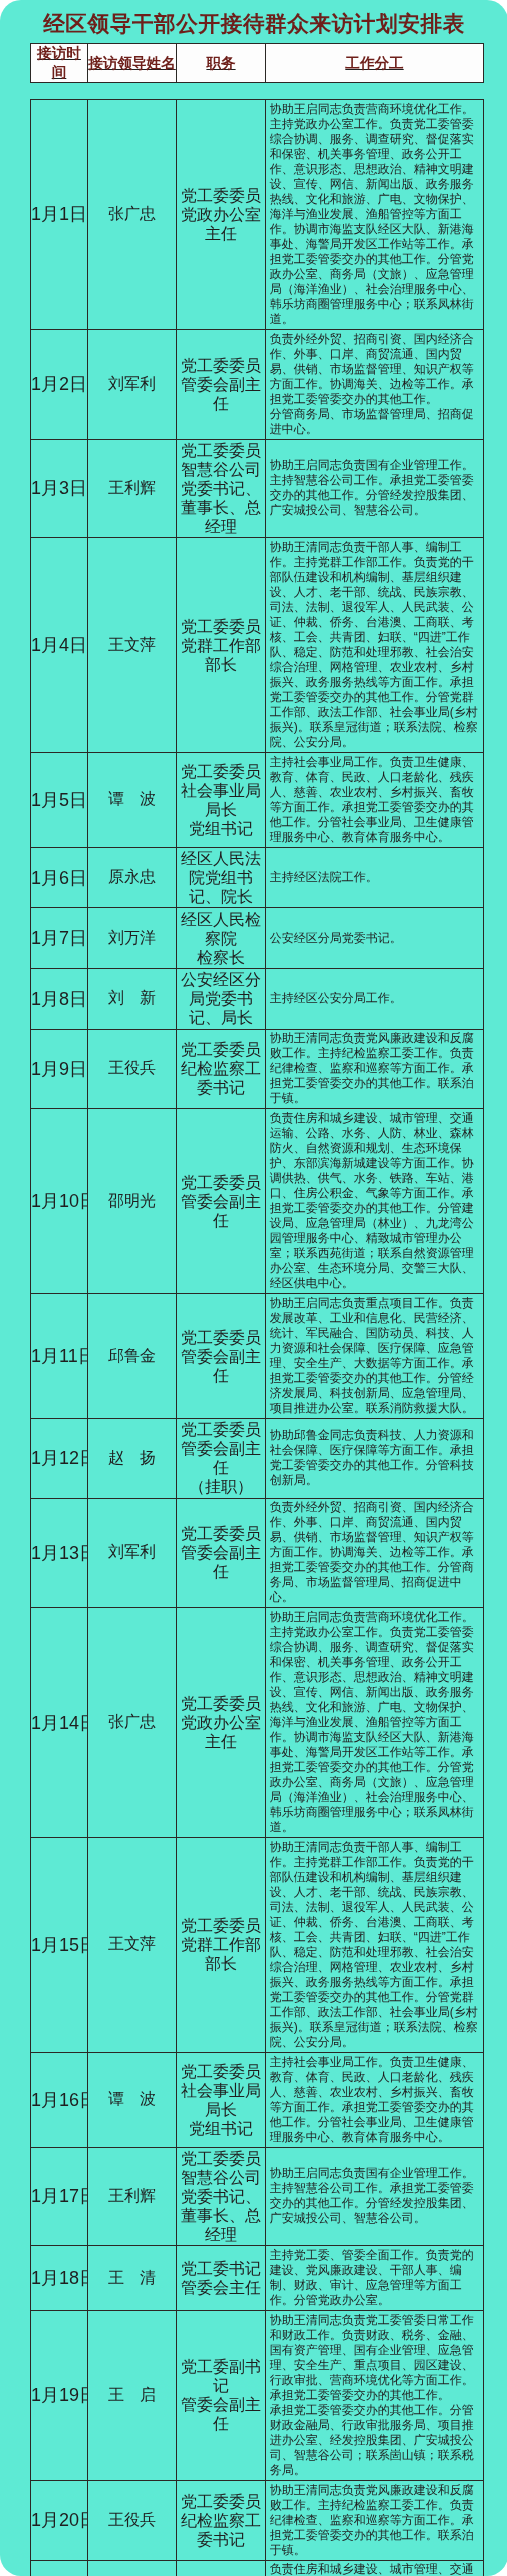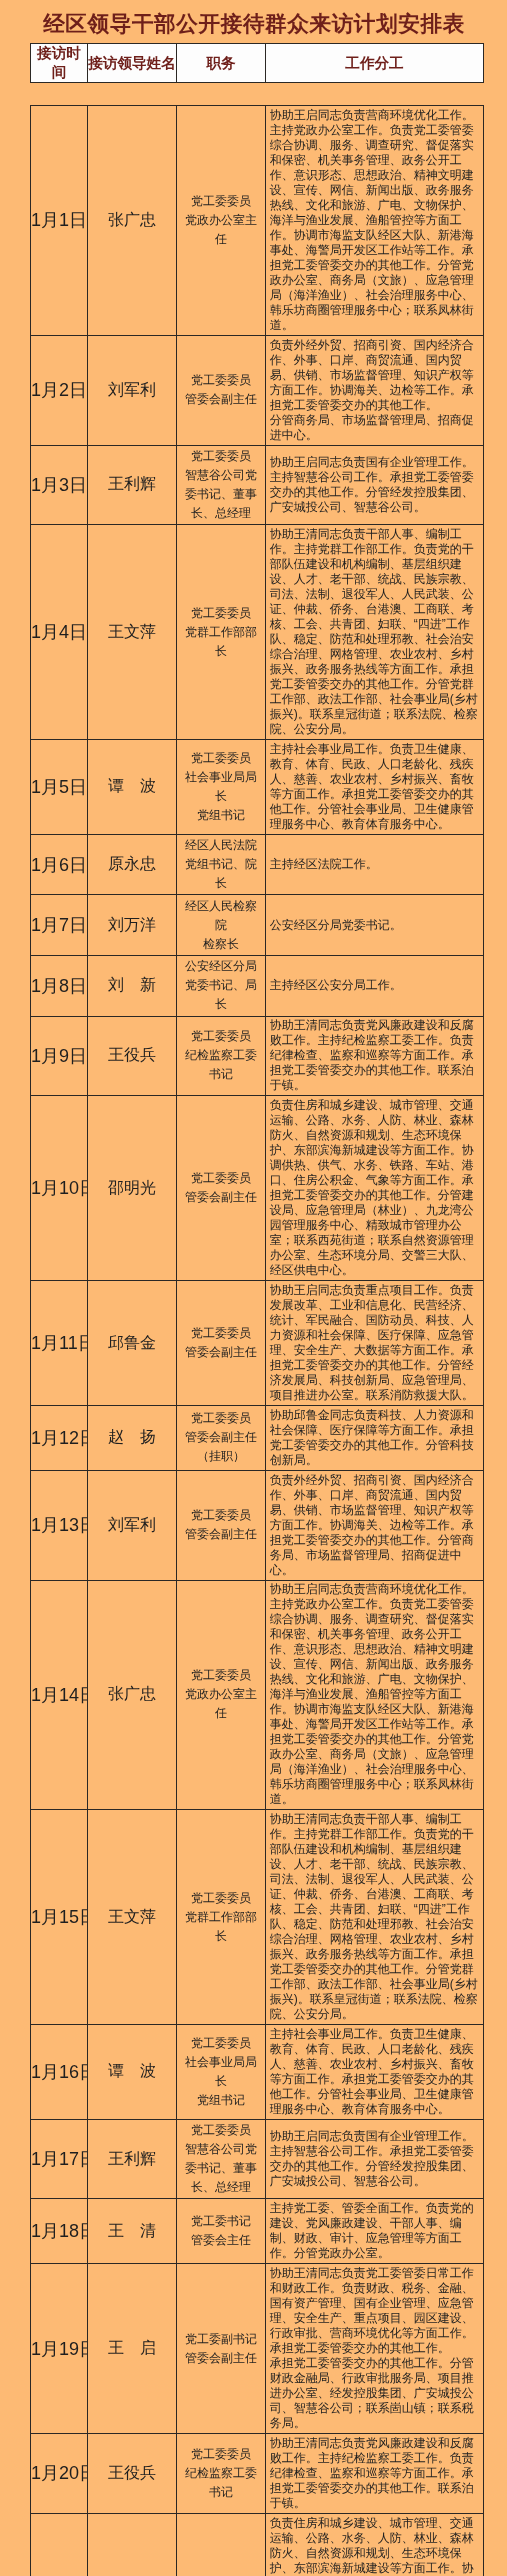--- a/index.html
+++ b/index.html
@@ -13,8 +13,9 @@
     width: 508px;
     height: 2576px;
     margin: 0 auto;
-    background: #fdba74;
+    background: #5eead4;
     overflow: hidden;
+    border-radius: 21px;
   }
   .doc-title {
     margin: 9px 25.4px 5.1px 25.4px;

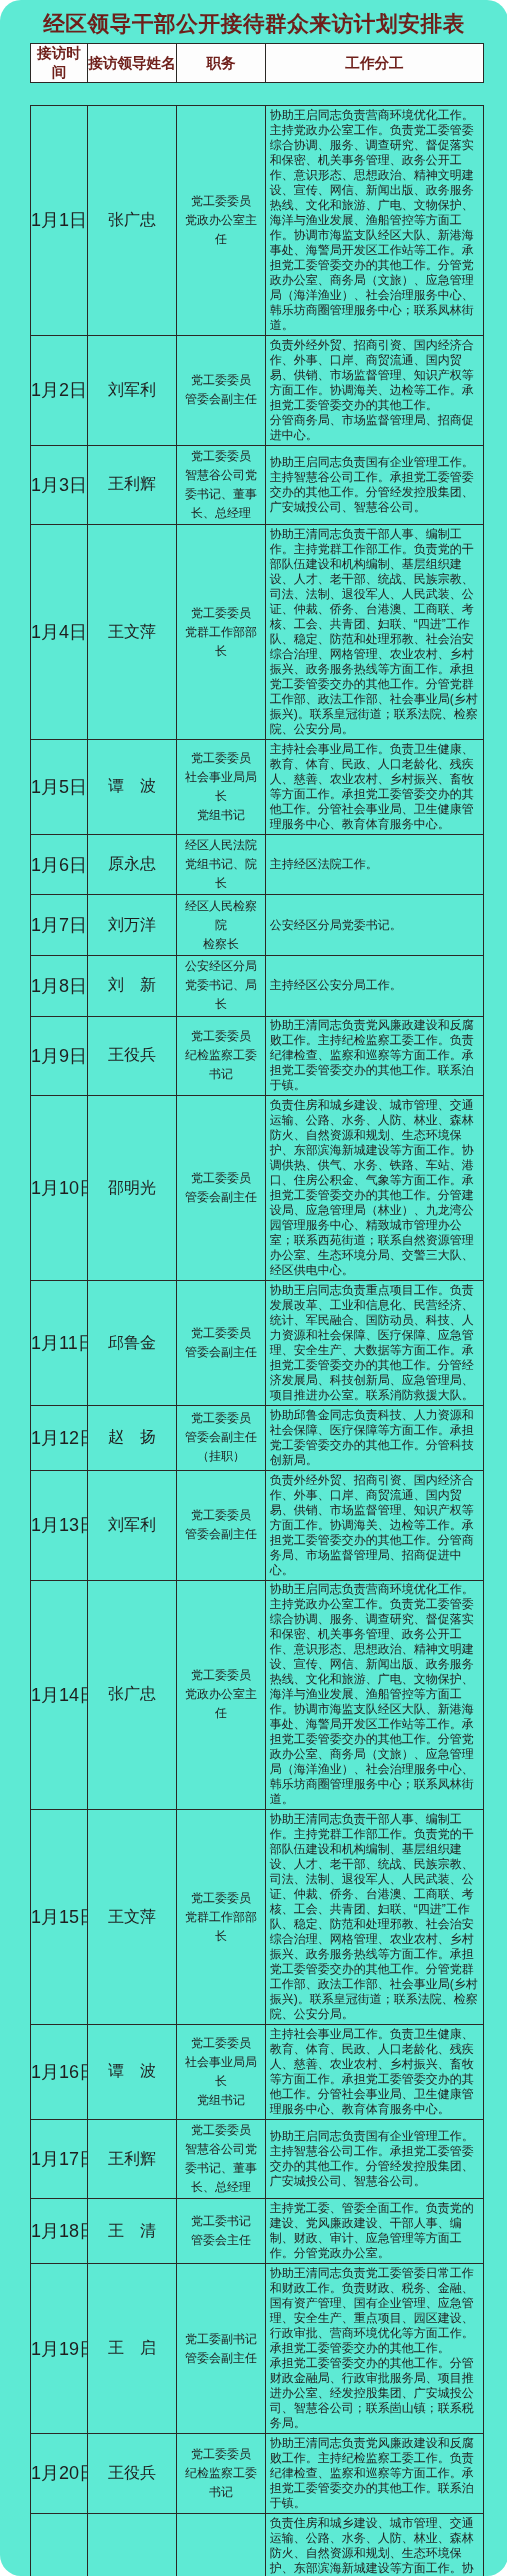--- a/index.html
+++ b/index.html
@@ -41,7 +41,7 @@
   col.c-name { width: 89px; }
   col.c-pos  { width: 89px; }
   col.c-duty { width: 218px; }
-  table.header-tbl { margin-bottom: 22px; }
+  table.header-tbl { margin-bottom: 16px; text-decoration: underline; }
   table.header-tbl th {
     height: 29px;
     font-size: 14.6px;

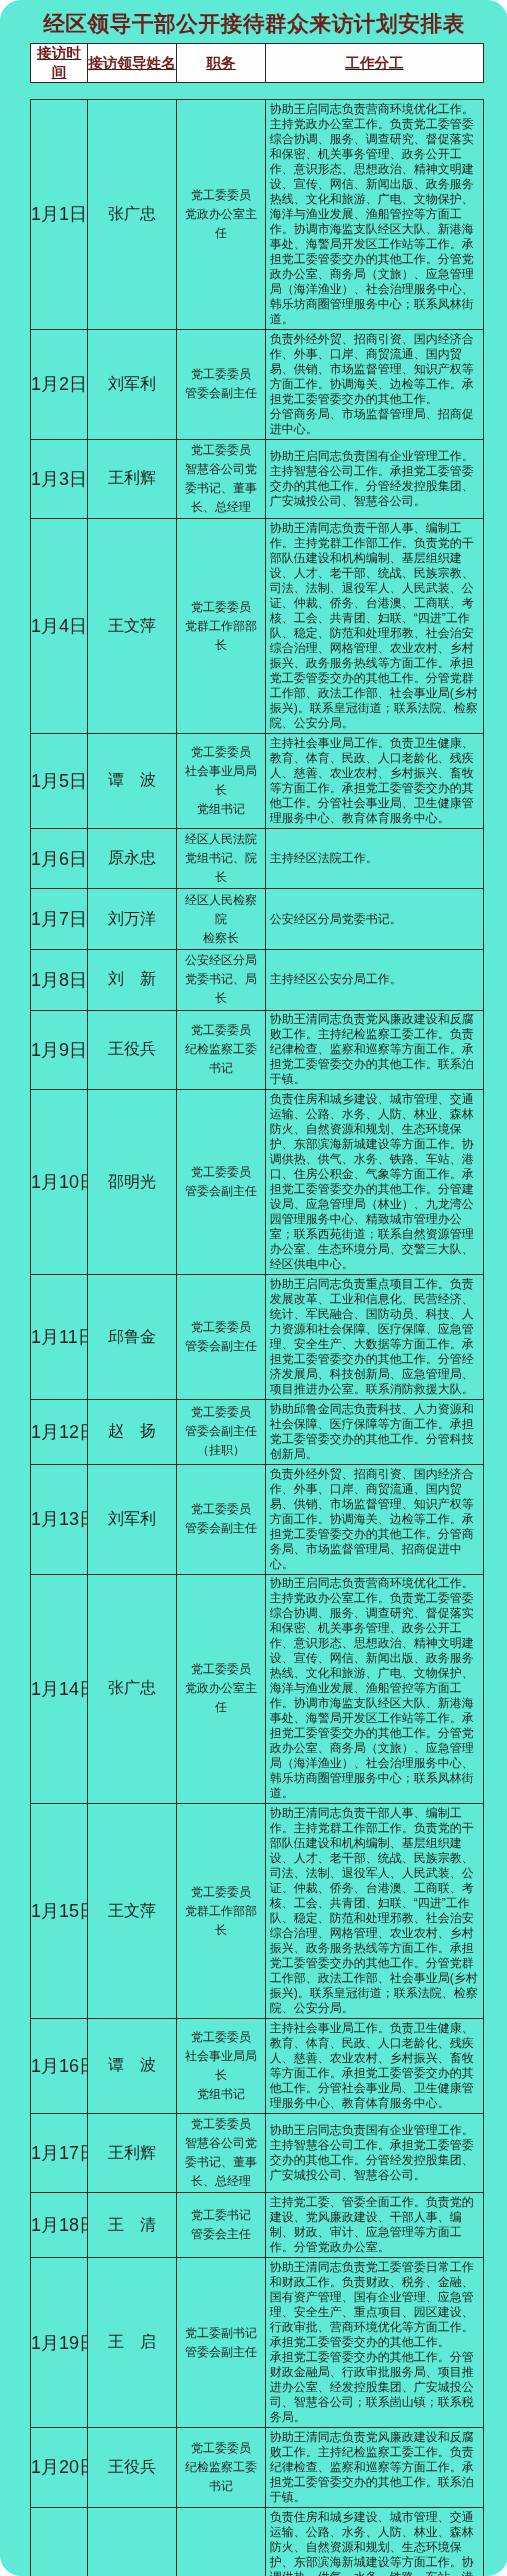--- a/index.html
+++ b/index.html
@@ -63,7 +63,7 @@
   }
   td.pos-cell {
     text-align: center;
-    font-size: 12px;
+    font-size: 16px;
     line-height: 19px;
     color: #1f1f1f;
     white-space: pre-line;

